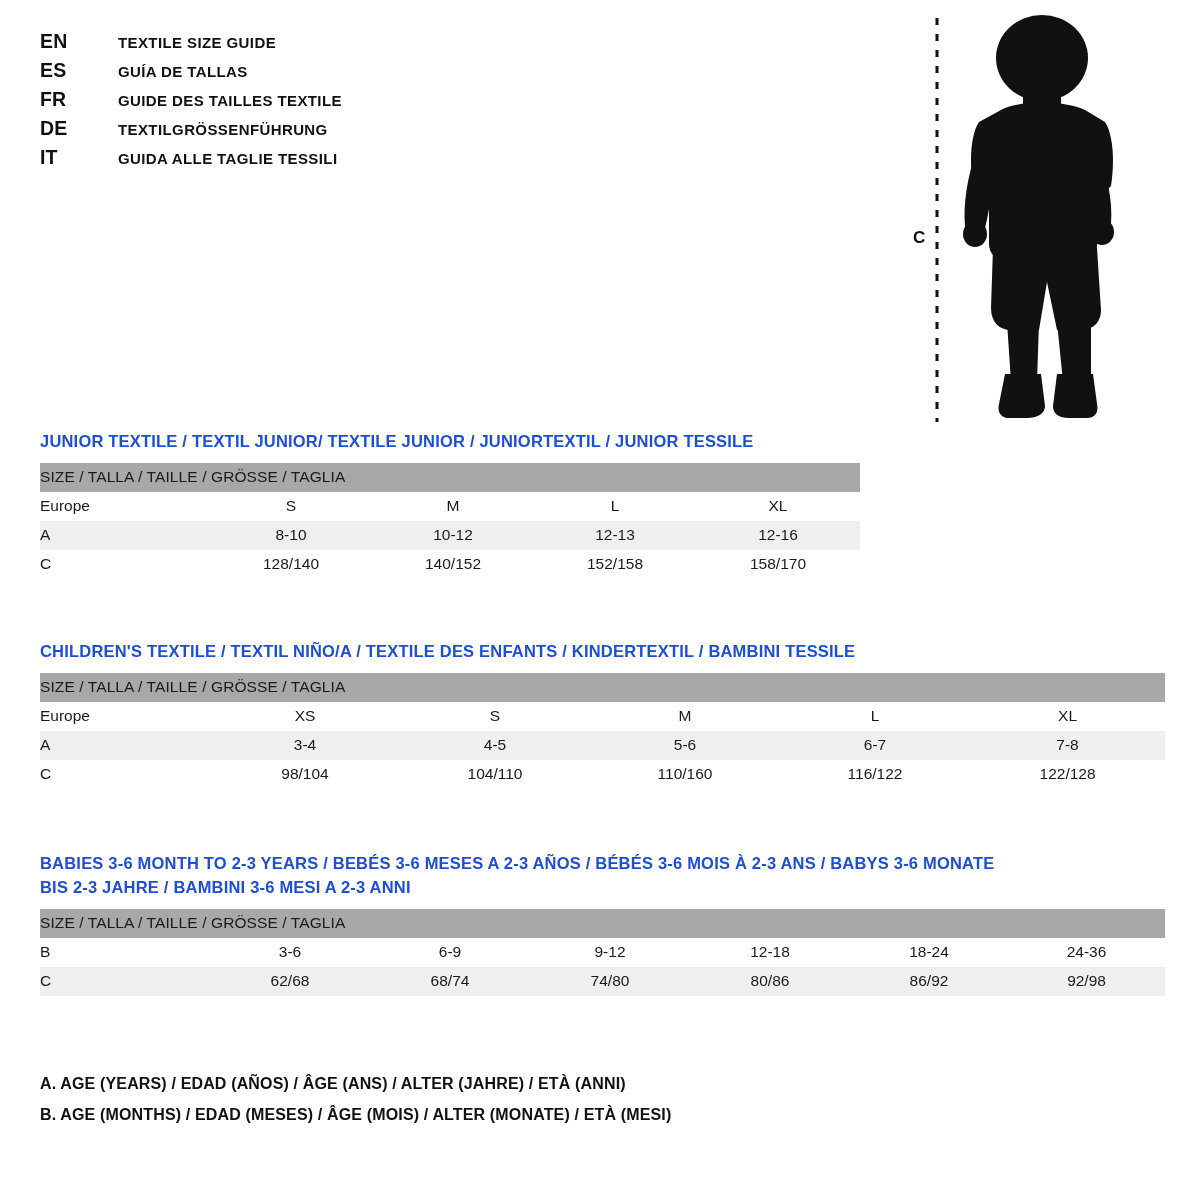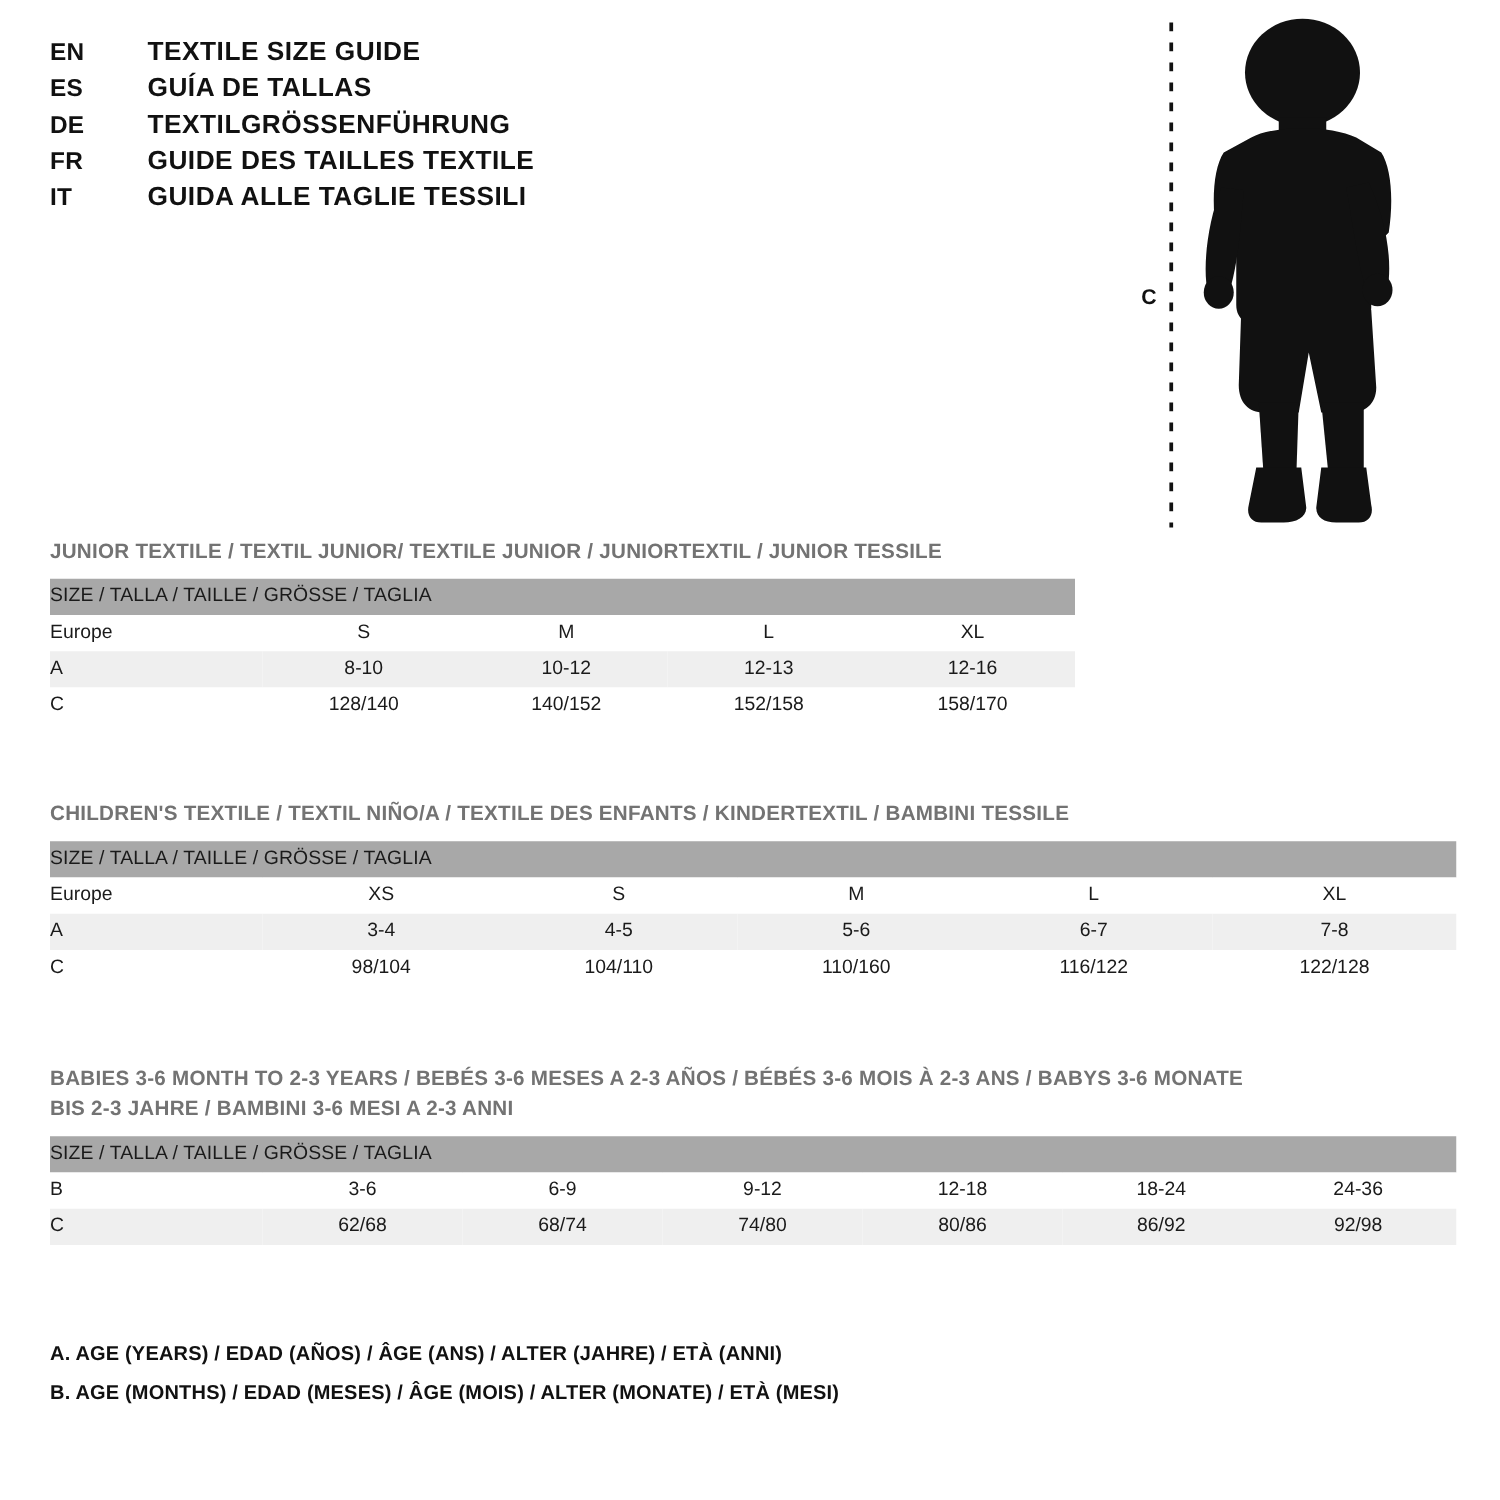--- a/index.html
+++ b/index.html
@@ -43,7 +43,7 @@
     color: #111;
   }
   .header-title {
-    font-size: 21px;
+    font-size: 15px;
     font-weight: bold;
     letter-spacing: 0.4px;
     color: #111;

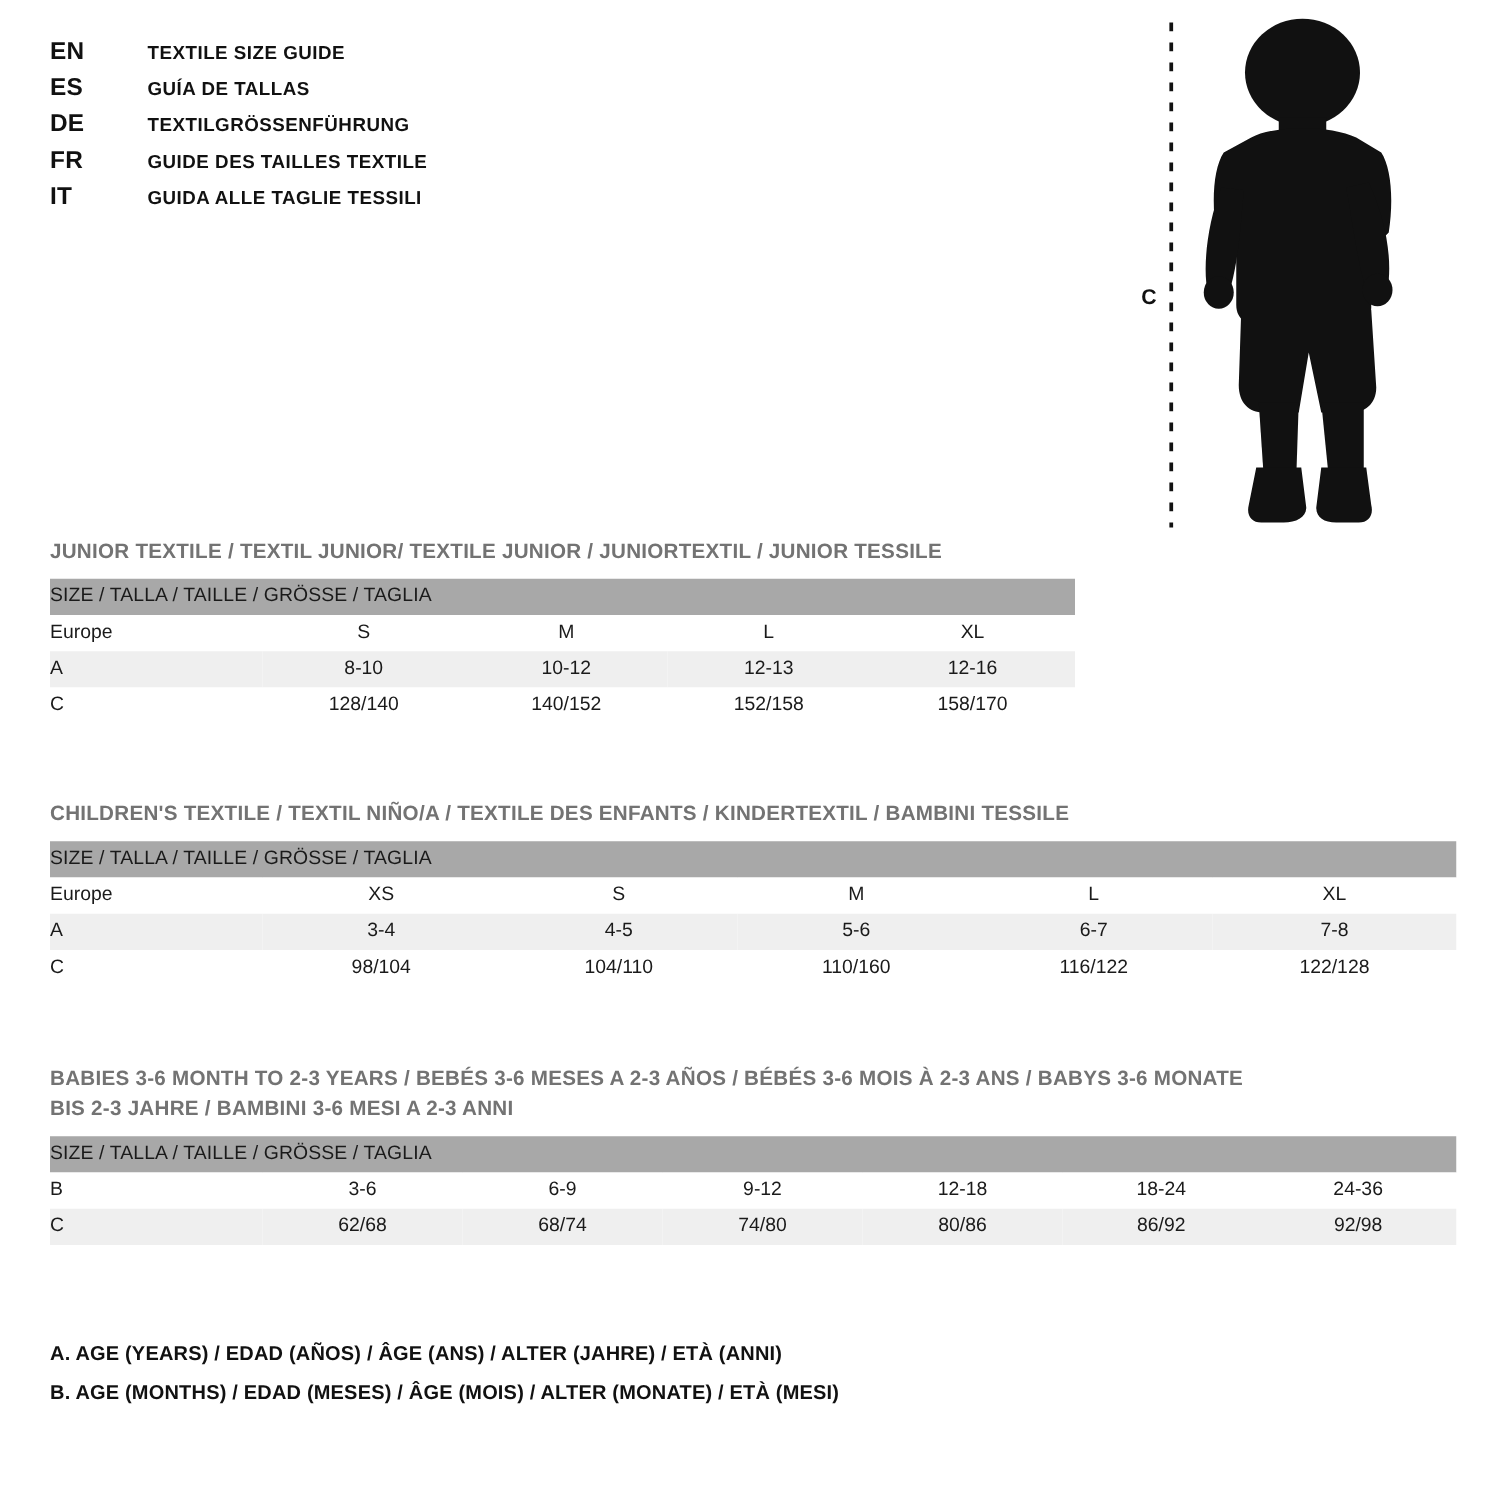--- a/index.html
+++ b/index.html
@@ -137,12 +137,12 @@
       <span class="header-title">GUÍA DE TALLAS</span>
     </div>
     <div class="header-row">
+      <span class="header-lang">FR</span>
+      <span class="header-title">GUIDE DES TAILLES TEXTILE</span>
+    </div>
+    <div class="header-row">
       <span class="header-lang">DE</span>
       <span class="header-title">TEXTILGRÖSSENFÜHRUNG</span>
-    </div>
-    <div class="header-row">
-      <span class="header-lang">FR</span>
-      <span class="header-title">GUIDE DES TAILLES TEXTILE</span>
     </div>
     <div class="header-row">
       <span class="header-lang">IT</span>

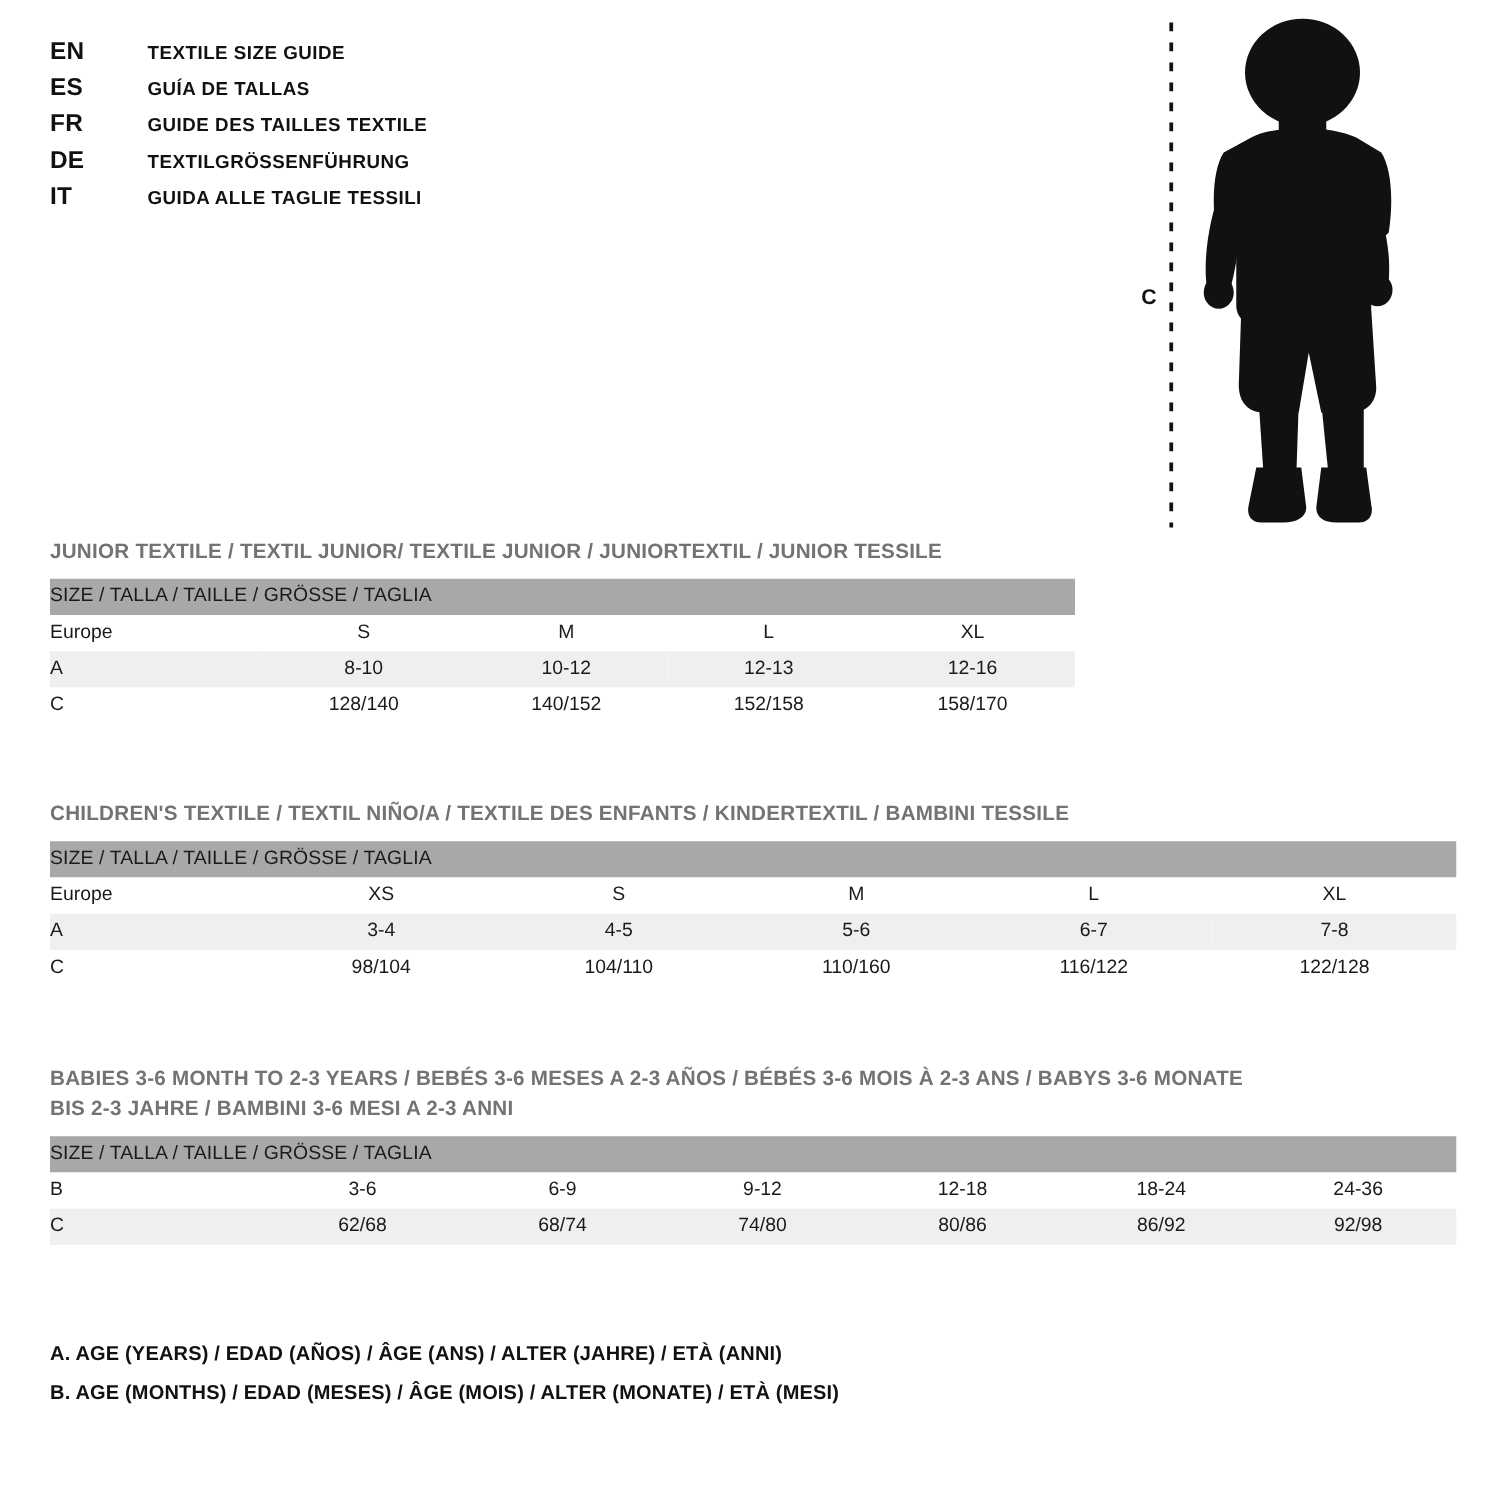--- a/index.html
+++ b/index.html
@@ -78,7 +78,7 @@
     font-size: 16.5px;
     font-weight: bold;
     letter-spacing: 0.2px;
-    color: #737373;
+    color: #1d4ed8;
     margin-bottom: 9px;
     line-height: 1.45;
   }

